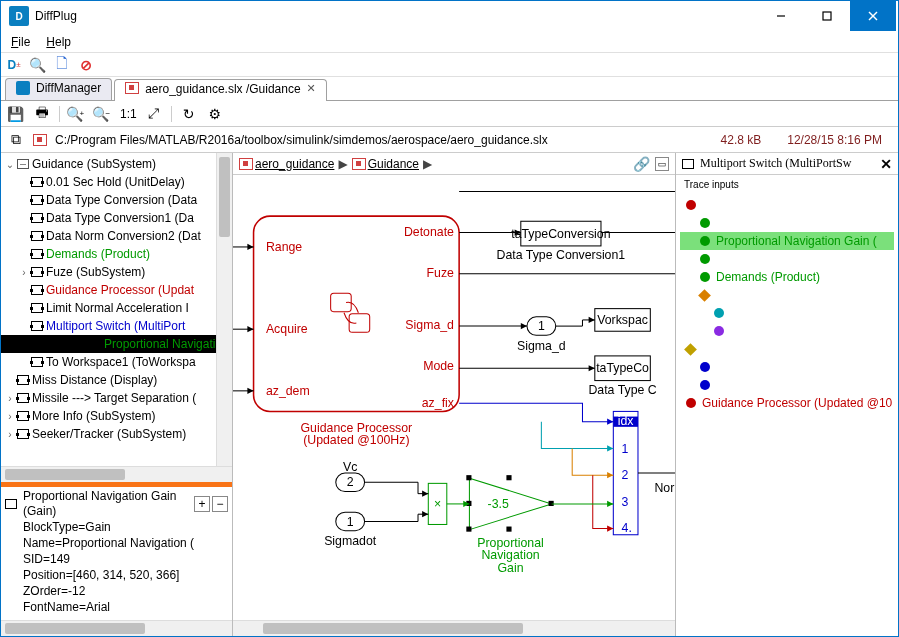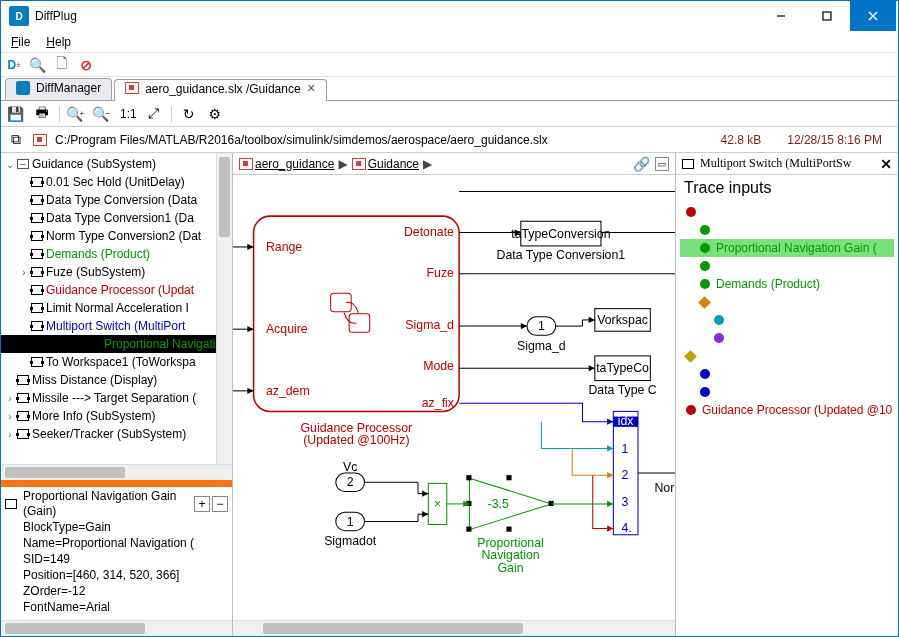--- a/index.html
+++ b/index.html
@@ -58,7 +58,7 @@
   .rightcol { width: 222px; display:flex; flex-direction:column; min-width:0;}
   .rightcol .hdr { height:22px; display:flex; align-items:center; padding:0 6px; border-bottom:1px solid #ccc; gap:6px;}
   .rightcol .hdr .t { flex:1; white-space:nowrap; overflow:hidden;font-family:Liberation Serif, serif;}
-  .rightcol .section { padding:4px 8px; font-size:16px;}
+  .rightcol .section { padding:4px 8px; font-size:10px;}
   .trace { flex:1; padding:2px 4px; overflow:hidden;}
   .trace .trow { display:flex; align-items:center; height:18px; gap:6px; white-space:nowrap; cursor:default;}
   .trace .trow.sel { background:#7be07b;}

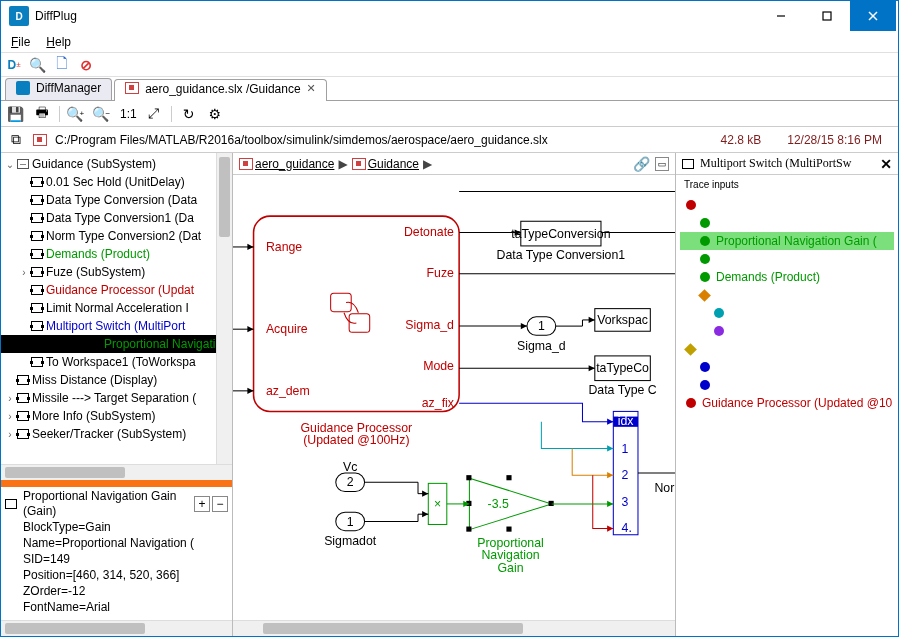--- a/index.html
+++ b/index.html
@@ -183,7 +183,7 @@
             <span style="width:14px;display:inline-block"></span>
             <span class="exp"></span>
             <span class="ico block"></span>
-            <span class="">Norm Type Conversion2 (Dat</span>
+            <span class="">Data Norm Conversion2 (Dat</span>
           </div>
           <div class="row">
             <span style="width:14px;display:inline-block"></span>

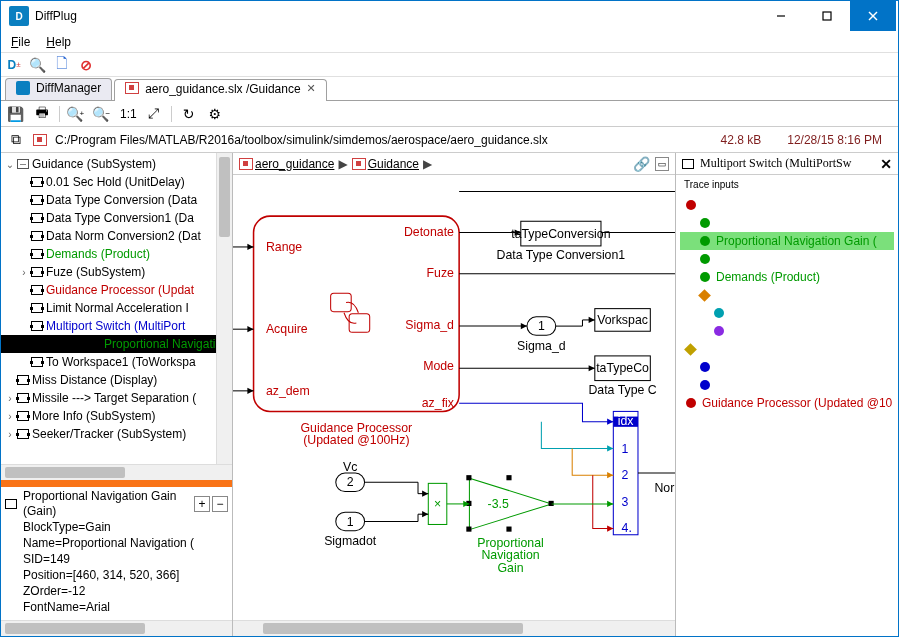--- a/index.html
+++ b/index.html
@@ -42,7 +42,7 @@
   .tree-vscroll .thumb { position:absolute; left:2px; right:2px; top:4px; height:80px; background:#c0c0c0; border-radius:2px;}
   .hscroll { height:16px; background:#f0f0f0; border-top:1px solid #ddd; position:relative;}
   .hscroll .thumb { position:absolute; top:2px; bottom:2px; left:4px; width:120px; background:#c0c0c0; border-radius:2px;}
-  .proppane { border-top: 7px solid #f97316; }
+  .proppane { border-top: 5px solid #f97316; }
   .proppane .hdr { display:flex; align-items:center; padding:2px 4px; gap:6px;}
   .proppane .hdr .title { flex:1; line-height:1.2;}
   .proppane .plusminus { display:flex; gap:2px;}

